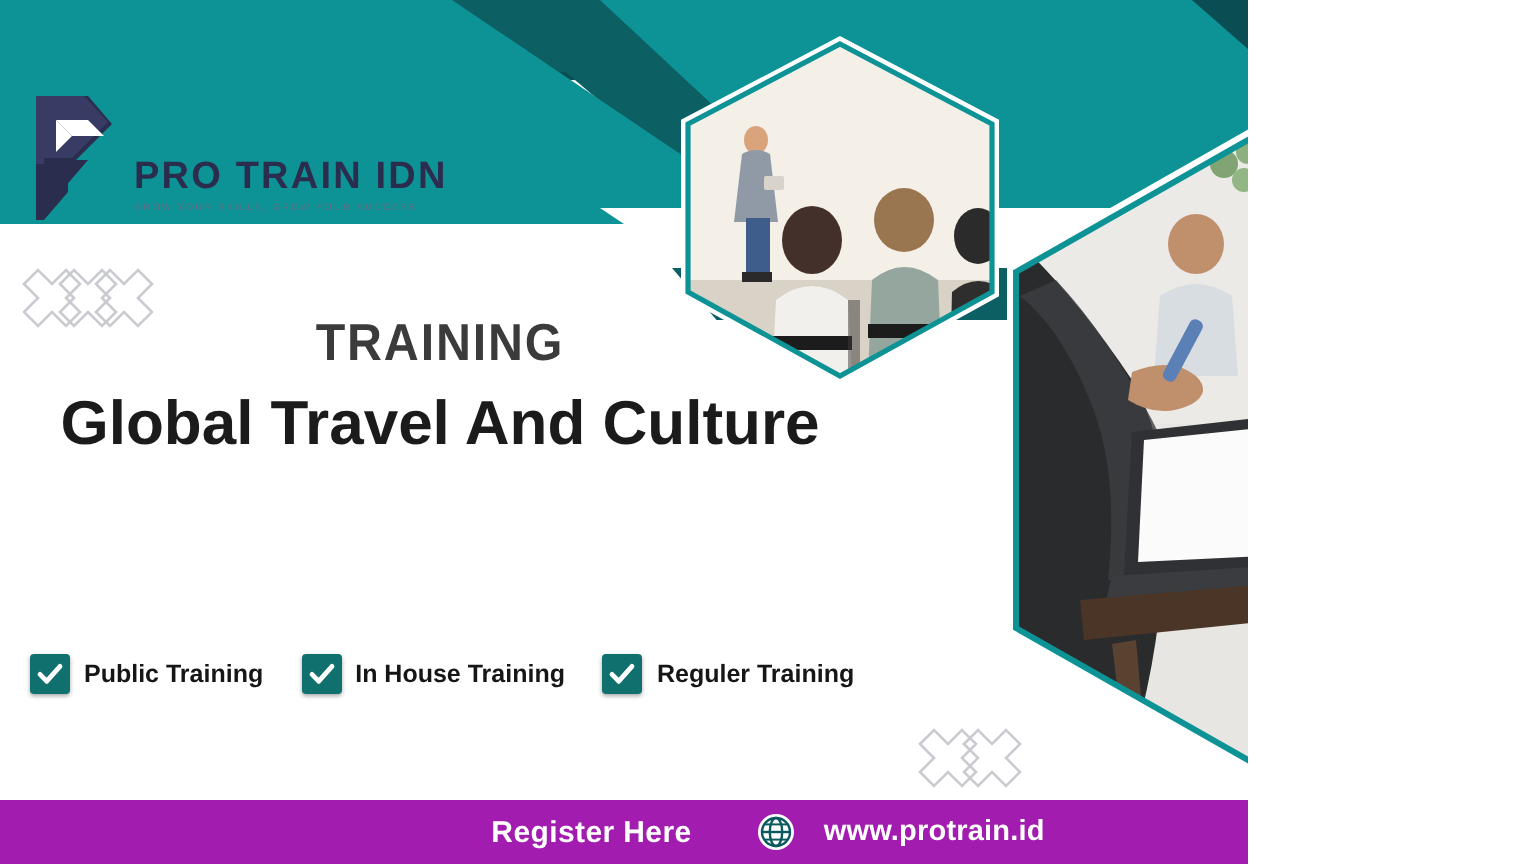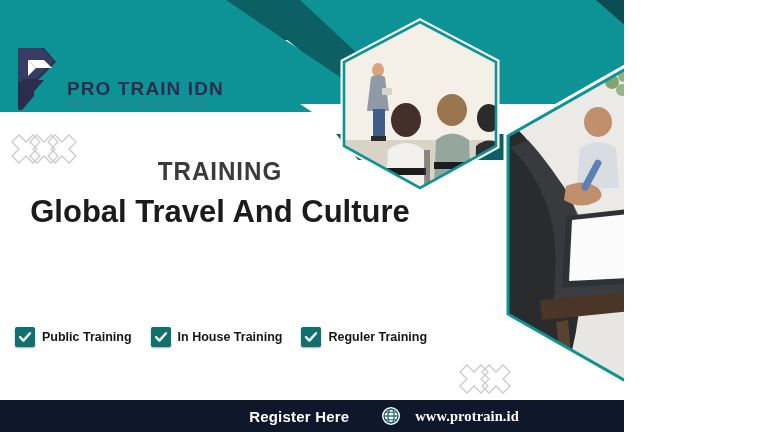--- a/index.html
+++ b/index.html
@@ -76,7 +76,7 @@
   
   #footer-bar{
     position:absolute;left:0;bottom:0;width:768px;height:32px;
-    background:#0f172a;
+    background:#a21caf;
     display:flex;align-items:center;justify-content:center;gap:14px;
   }
   #register-label{

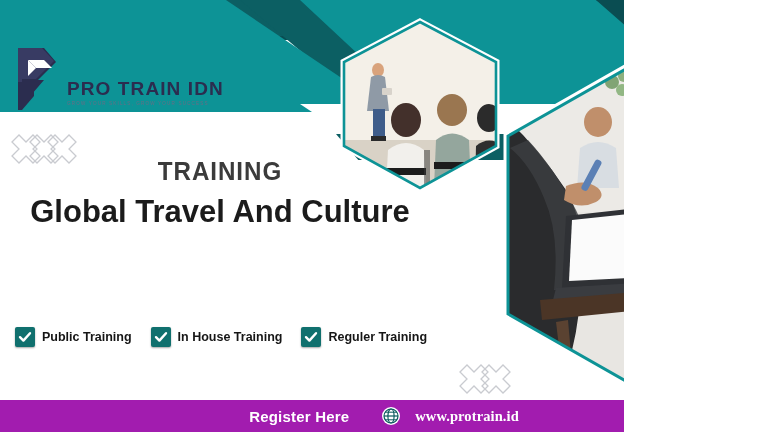--- a/index.html
+++ b/index.html
@@ -85,7 +85,7 @@
   }
   #globe-icon{display:block;margin-left:18px;}
   #website-url{
-    font-family:Liberation Serif, serif;
+    font-family:Liberation Sans, sans-serif;
     font-weight:bold;font-size:14.5px;color:#ffffff;letter-spacing:.1px;
   }
 </style>

